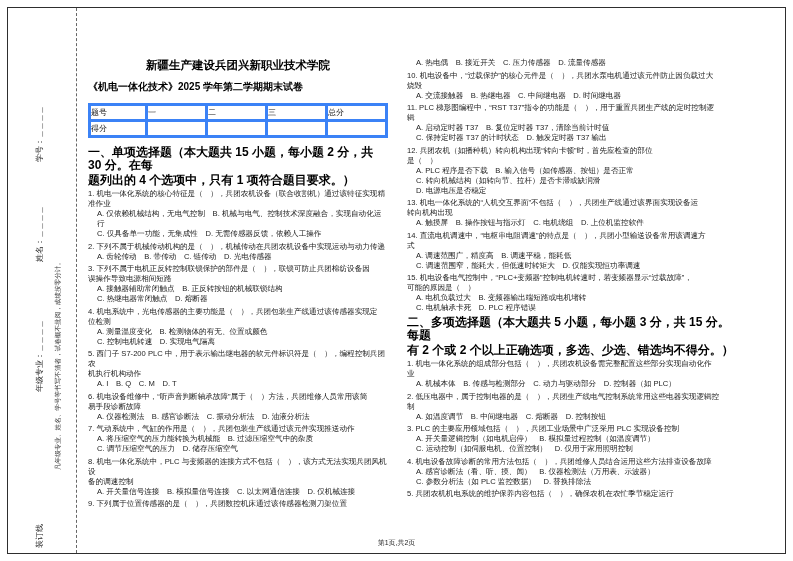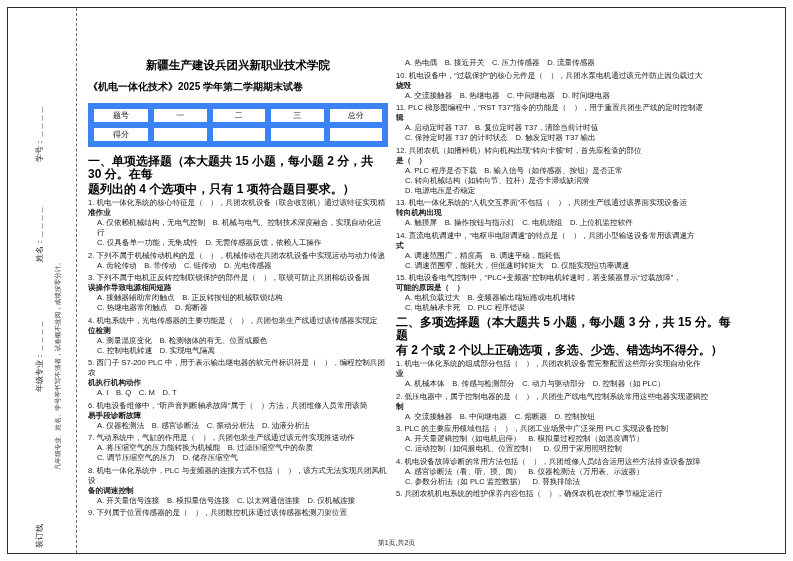--- a/index.html
+++ b/index.html
@@ -19,7 +19,7 @@
   }
   .v-note { font-size:6.6px; color:#333; }
 
-  .content { position:absolute; left:88px; top:56px; right:58px; bottom:30px; display:flex; gap:8px; }
+  .content { position:absolute; left:88px; top:56px; right:58px; bottom:30px; display:flex; gap:19px; }
   .col-left  { width:300px; flex:0 0 auto; }
   .col-right { flex:1 1 auto; }
 

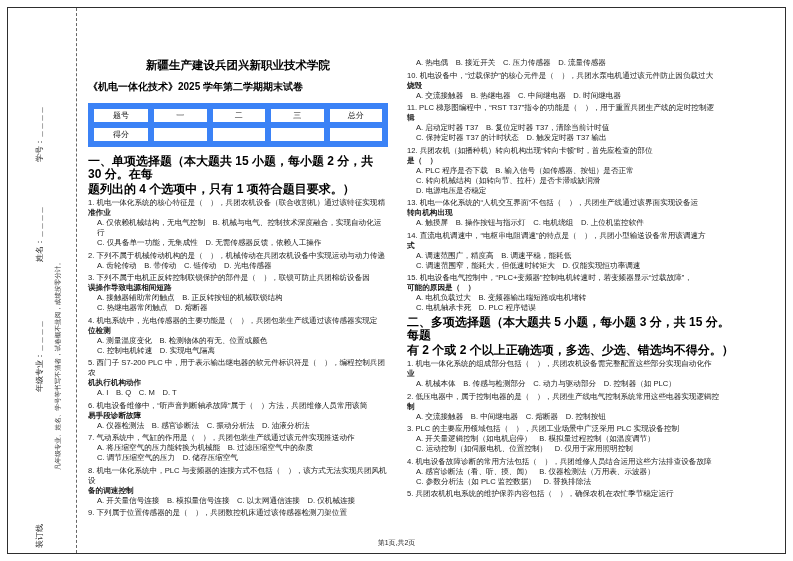--- a/index.html
+++ b/index.html
@@ -35,7 +35,7 @@
   .ln-h { font-size:12px; font-weight:700; line-height:12.5px; margin-top:3px; color:#000; }
   .ln-q { margin-top:2.5px; }
   .ln-o { padding-left:9px; }
-  .ln-c { padding-left:0;font-weight:bold; }
+  .ln-c { padding-left:0; }
 
   .footer { position:absolute; left:0; right:0; bottom:13px; text-align:center; font-size:7px; color:#222; }
 </style>

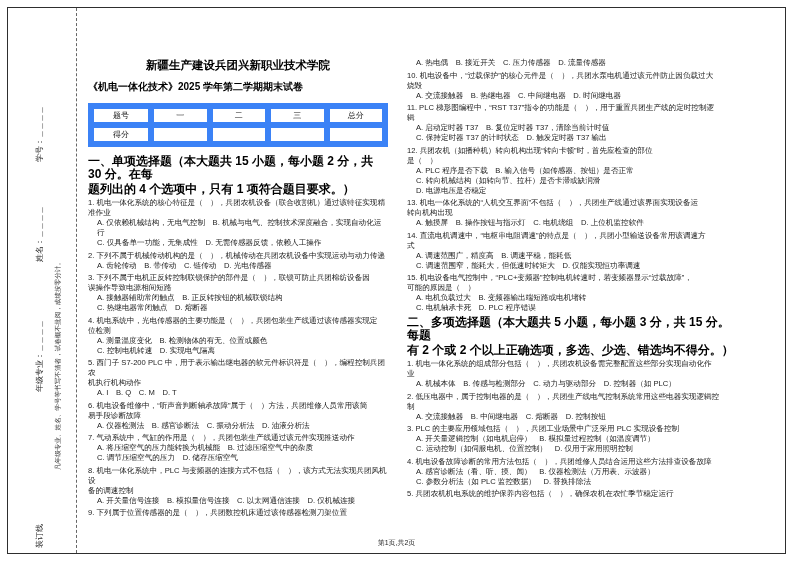--- a/index.html
+++ b/index.html
@@ -27,7 +27,7 @@
   .title  { font-size:10px;  font-weight:700; text-align:left; margin:0 0 9px;  color:#000; }
 
   .score-table { width:100%; border-collapse:collapse; table-layout:fixed; font-size:8px; margin-bottom:8px; }
-  .score-table td { border:6px solid #3b82f6; height:13px; text-align:center; padding:0; color:#111; }
+  .score-table td { border:3px solid #3b82f6; height:13px; text-align:left; padding:0; color:#111; }
   .score-table td:first-of-type { width:54px; }
 
   .lines { margin-top:2px; }

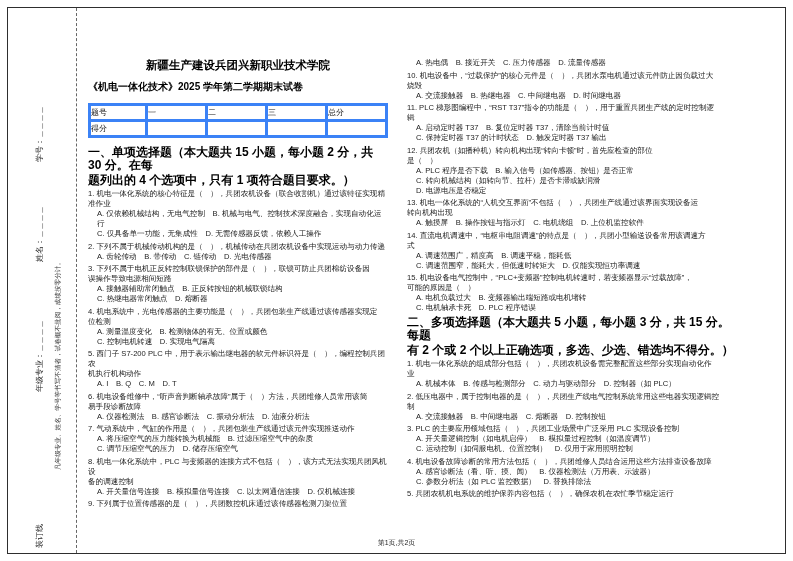--- a/index.html
+++ b/index.html
@@ -148,7 +148,7 @@
           <div class="ln ln-o">A. 机械本体　B. 传感与检测部分　C. 动力与驱动部分　D. 控制器（如 PLC）</div>
           <div class="ln ln-q">2. 低压电器中，属于控制电器的是（　），兵团生产线电气控制系统常用这些电器实现逻辑控</div>
           <div class="ln ln-c">制</div>
-          <div class="ln ln-o">A. 交流接触器　B. 中间继电器　C. 熔断器　D. 控制按钮</div>
+          <div class="ln ln-o">A. 如温度调节　B. 中间继电器　C. 熔断器　D. 控制按钮</div>
           <div class="ln ln-q">3. PLC 的主要应用领域包括（　），兵团工业场景中广泛采用 PLC 实现设备控制</div>
           <div class="ln ln-o">A. 开关量逻辑控制（如电机启停）　B. 模拟量过程控制（如温度调节）</div>
           <div class="ln ln-o">C. 运动控制（如伺服电机、位置控制）　D. 仅用于家用照明控制</div>

